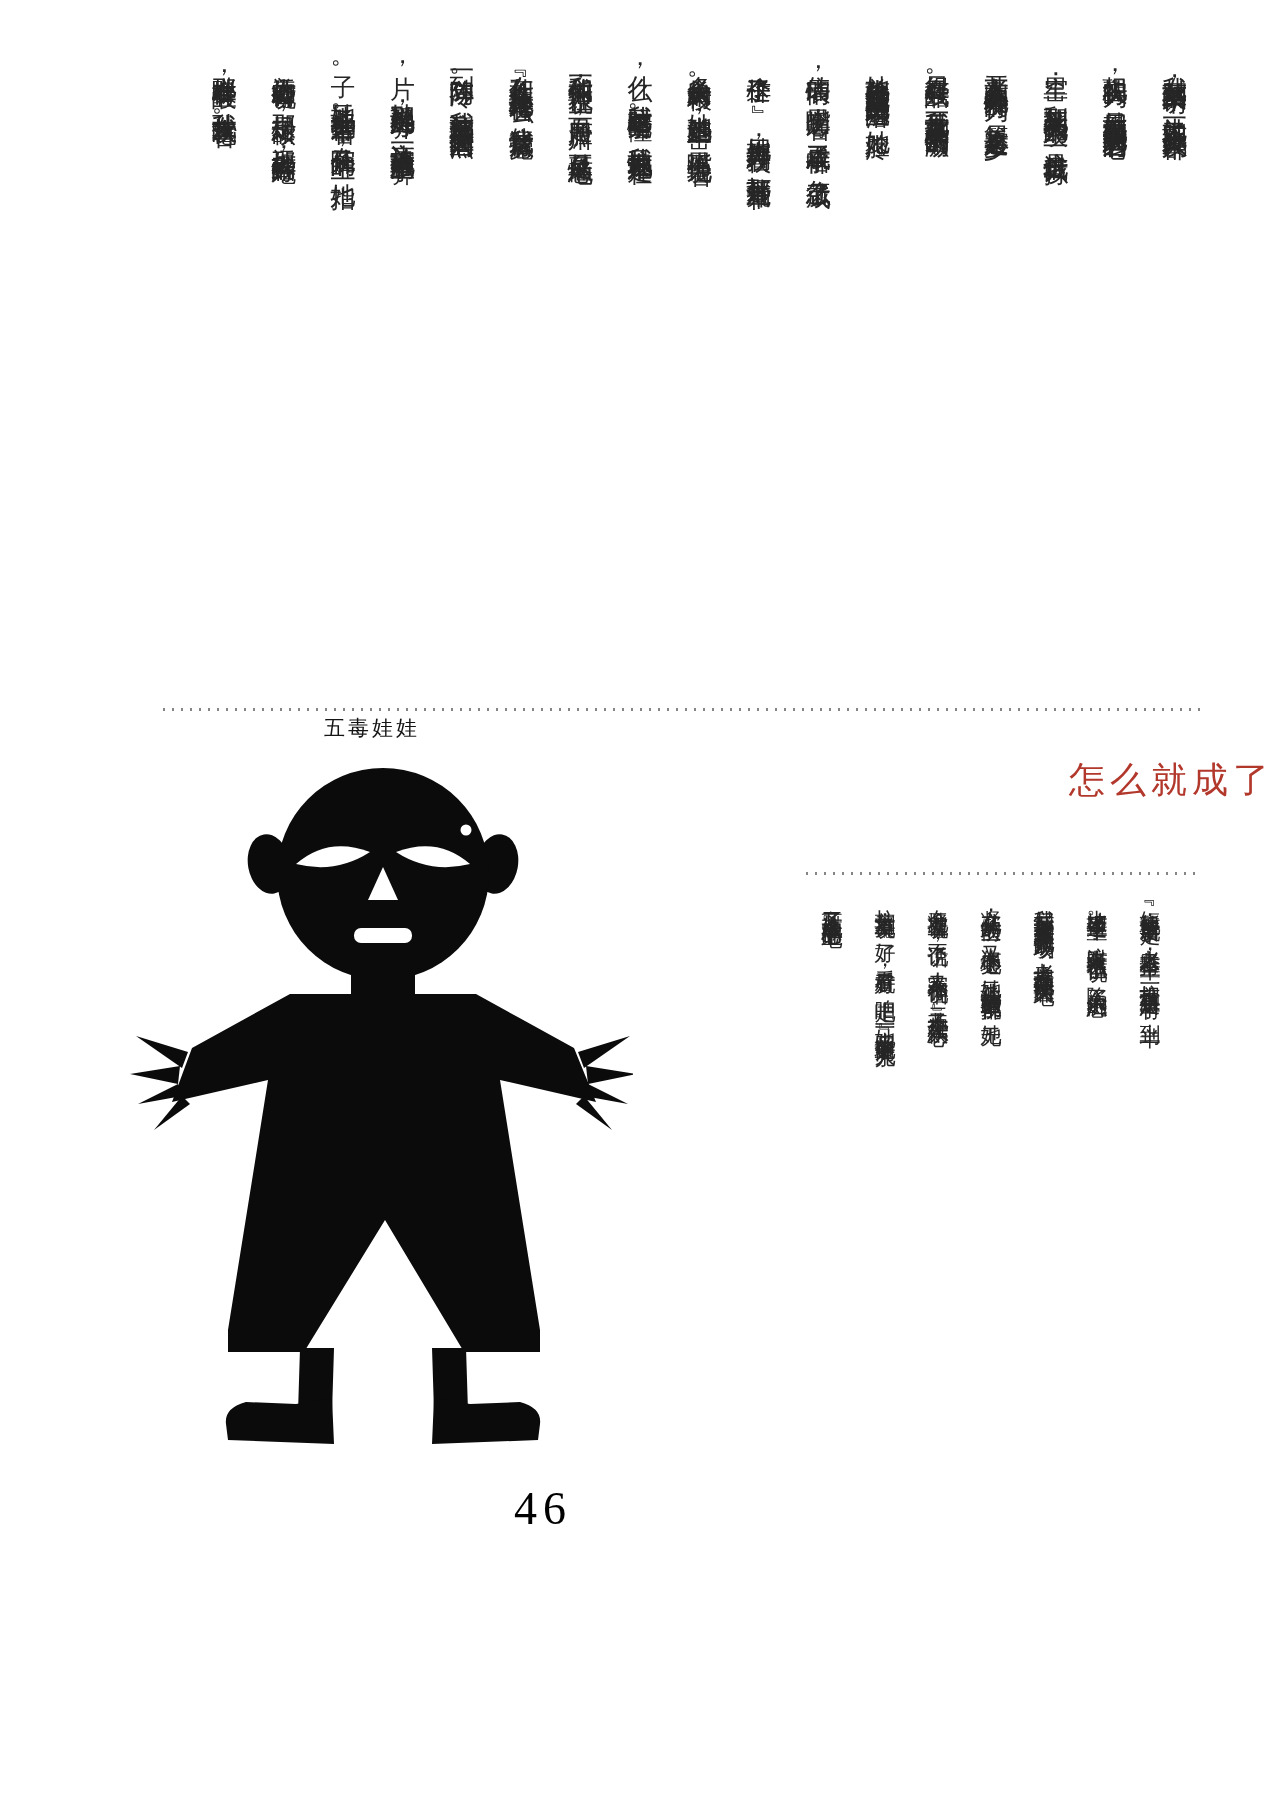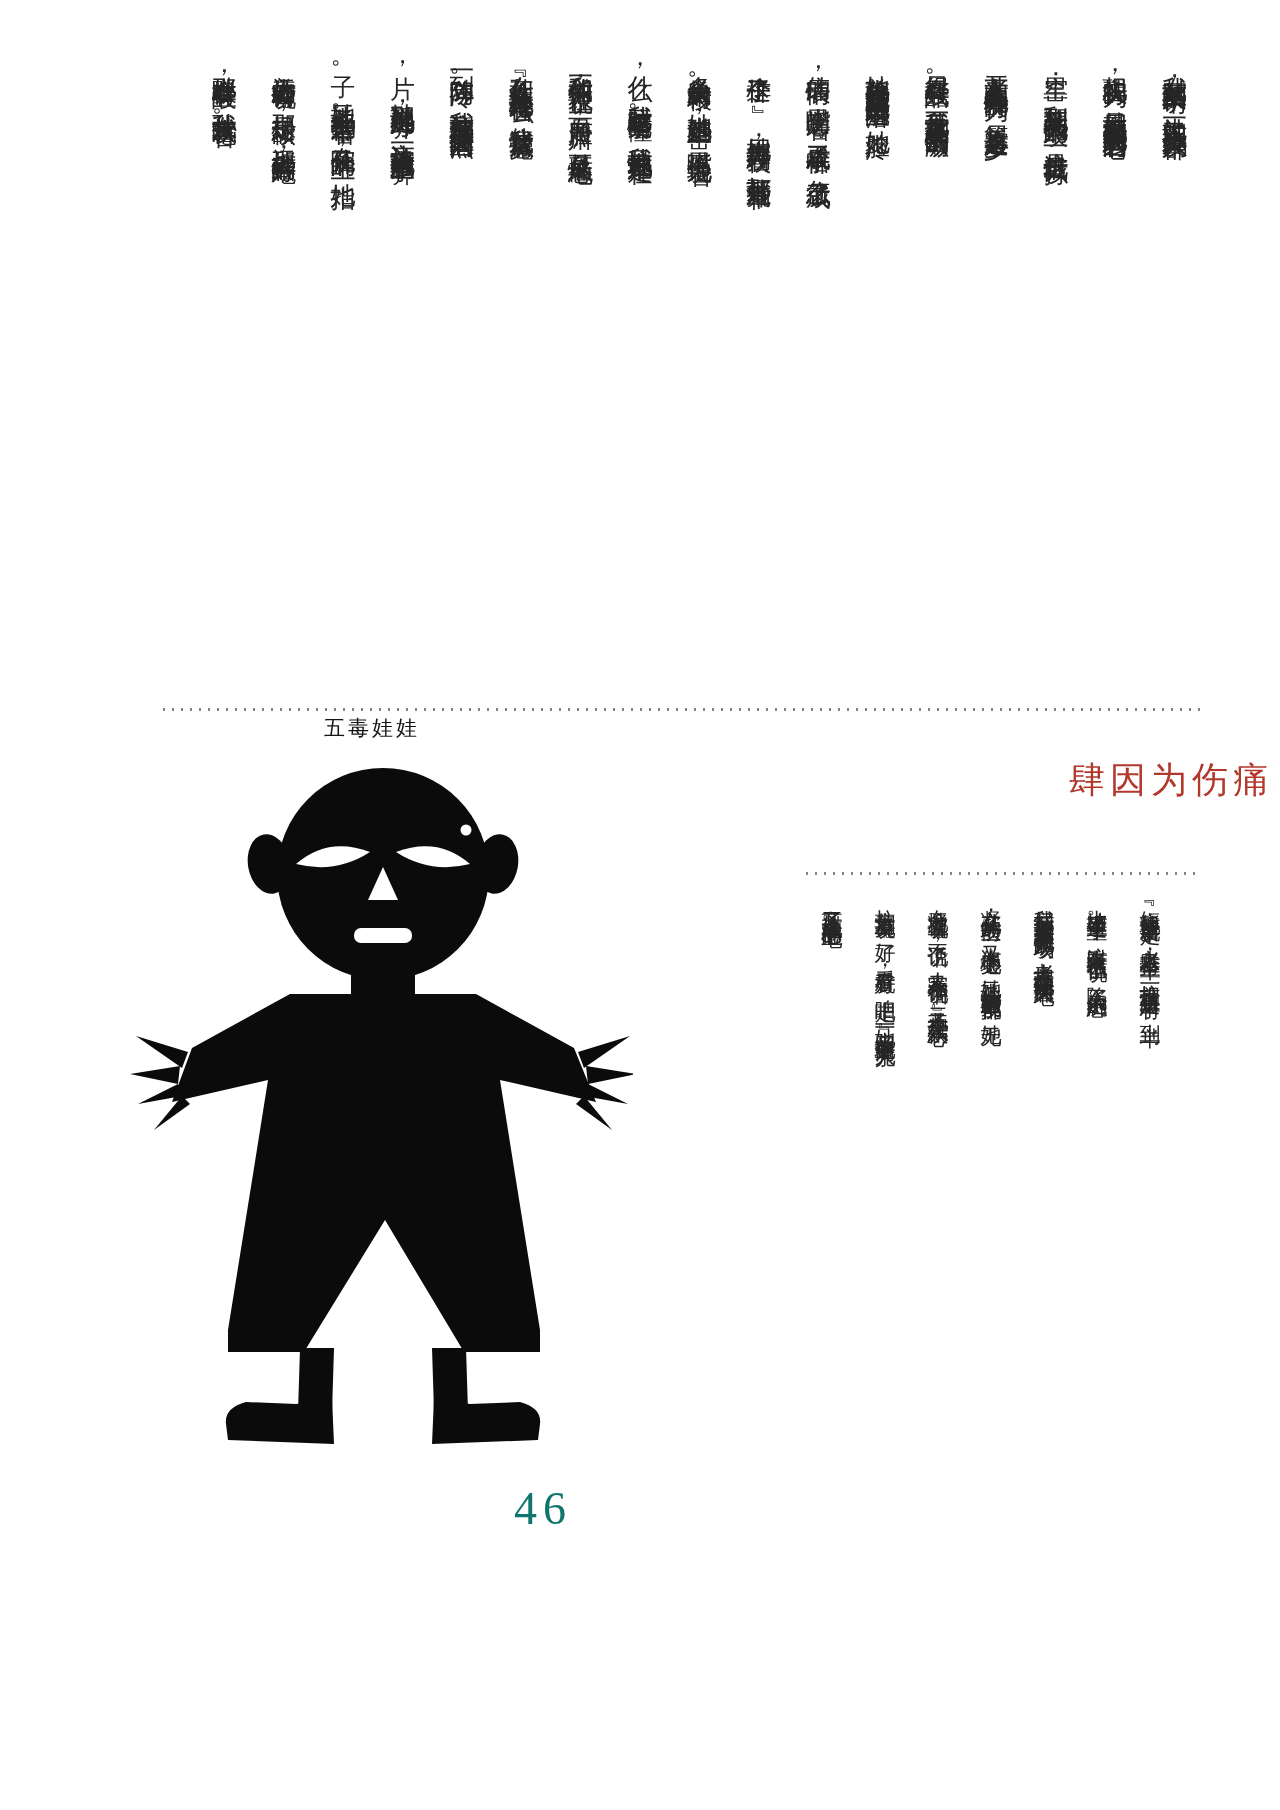--- a/index.html
+++ b/index.html
@@ -103,7 +103,7 @@
 
   <div class="divider divider-top"></div>
 
-  <h2 class="chapter-heading">肆因为伤痛</h2>
+  <h2 class="chapter-heading">怎么就成了</h2>
 
   <div class="caption">五毒娃娃</div>
 

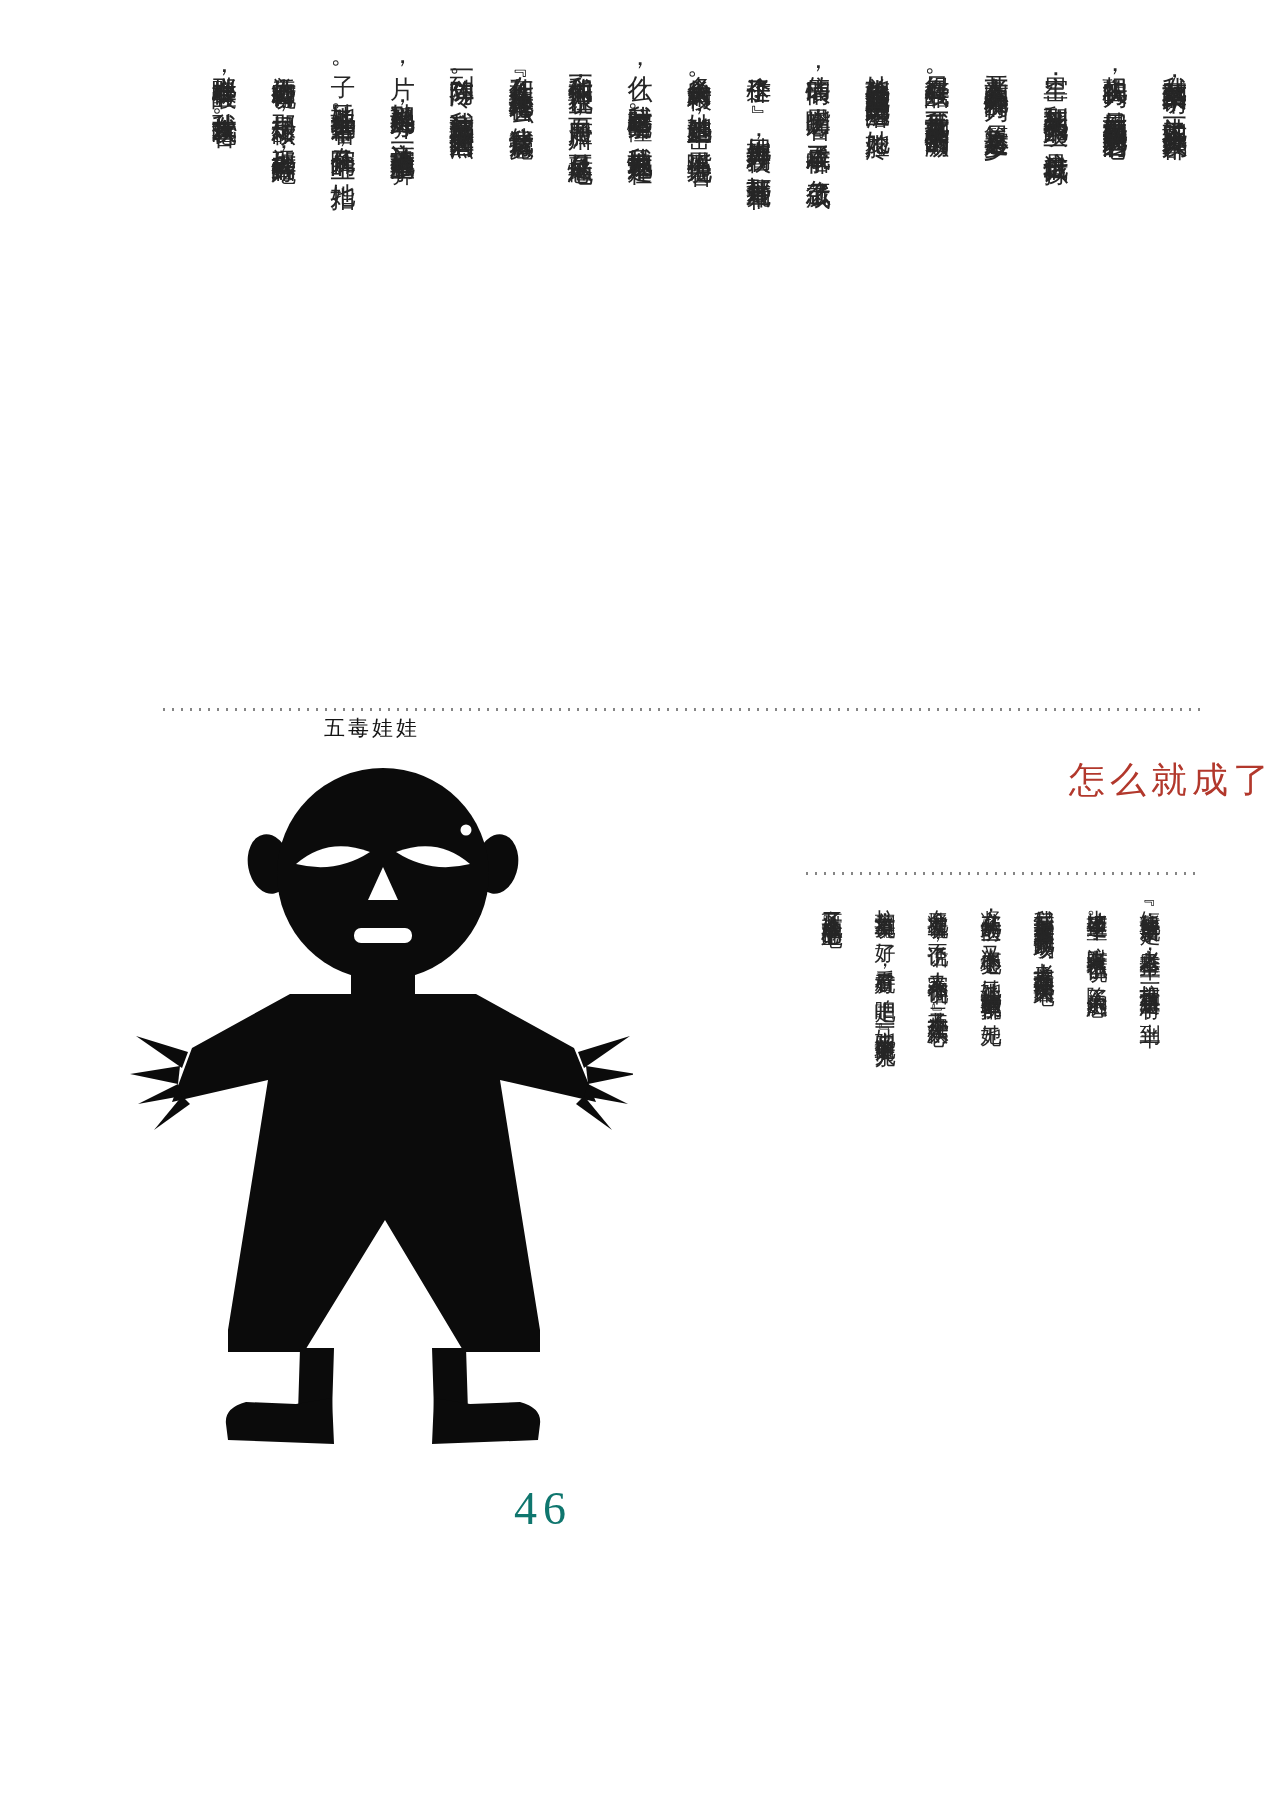--- a/index.html
+++ b/index.html
@@ -73,7 +73,7 @@
   
   .page-number {
     position:absolute; top:1482px; left:514px;
-    font-size:46px; color:#0f766e; letter-spacing:6px;
+    font-size:46px; color:#000000; letter-spacing:6px;
   }
 </style>
 </head>

